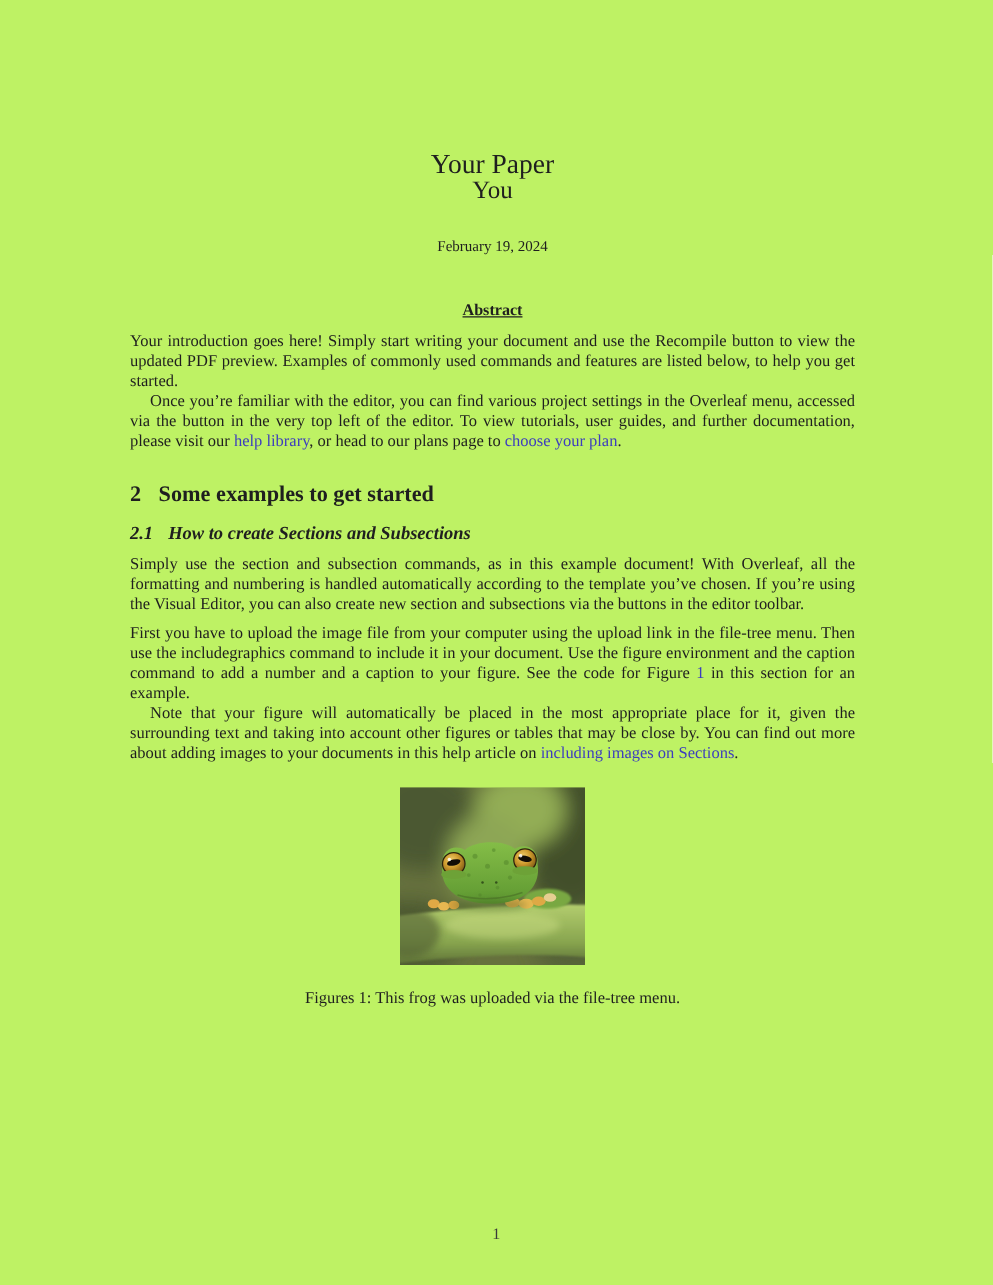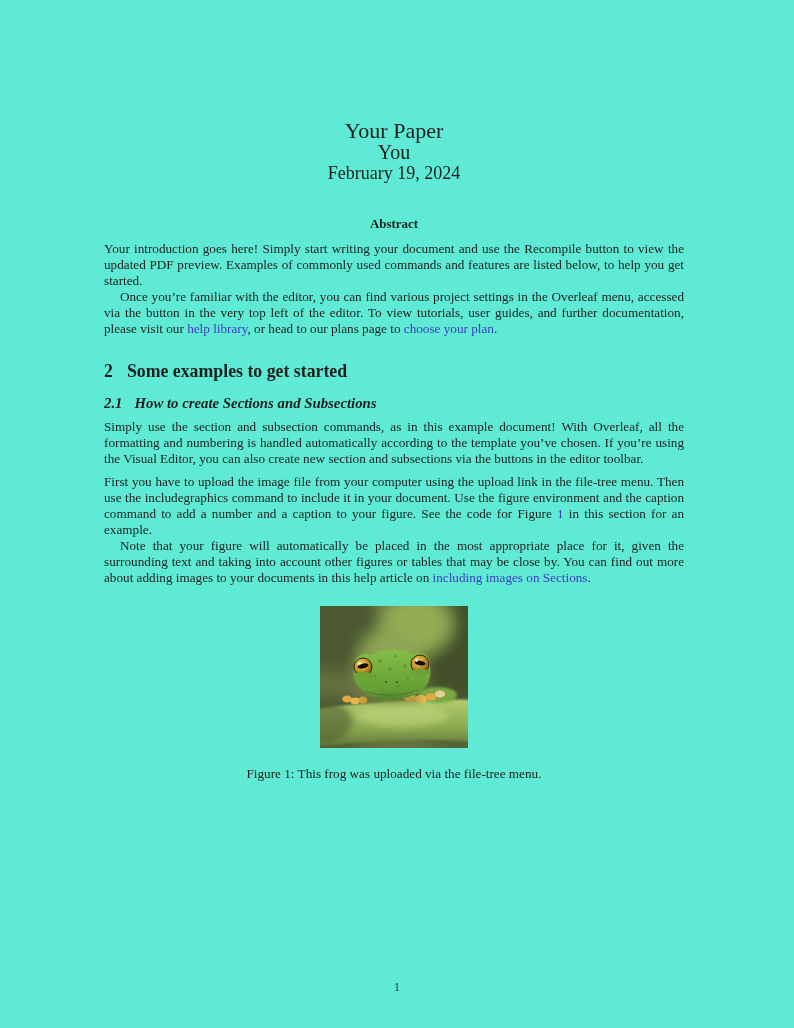--- a/index.html
+++ b/index.html
@@ -14,7 +14,7 @@
   .page {
     position: relative;
     width: 794px; height: 1028px;
-    background: #5eead4;
+    background: #bef264;
     padding-top: 118px;
   }
   .doc {

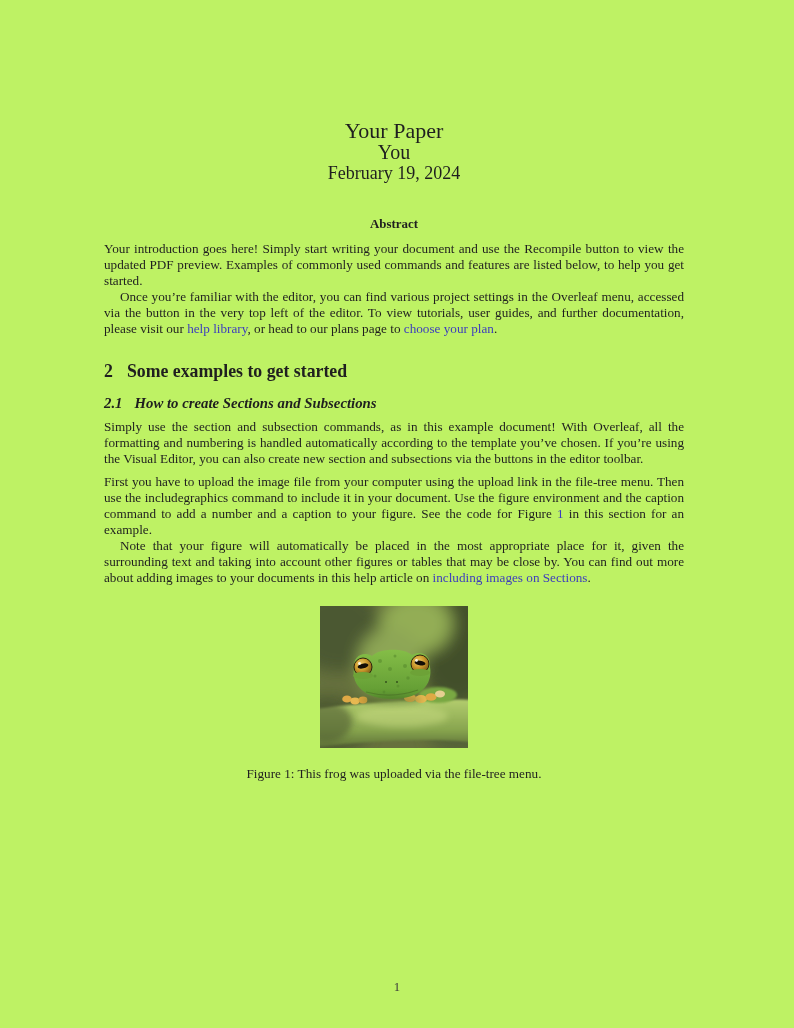--- a/index.html
+++ b/index.html
@@ -27,7 +27,7 @@
   }
   .title { text-align: center; font-size: 22px; line-height: 26px; }
   .author { text-align: center; font-size: 20px; line-height: 17px; }
-  .date { text-align: center; font-size: 18px; line-height: 17px; margin-top: 4px; }
+  .date { text-align: center; font-size: 12px; line-height: 17px; margin-top: 28px; }
   .abstract-heading { text-align: center; font-weight: bold; font-size: 12.9px; line-height: 16px; margin-top: 34px; }
   .abstract-body { font-size: 12.9px; line-height: 15px; margin: 4px 34px 0 34px; text-indent: 15px; text-align: justify; }
   h1.section { font-size: 17.8px; line-height: 21px; margin-top: 24px; font-weight: bold; }

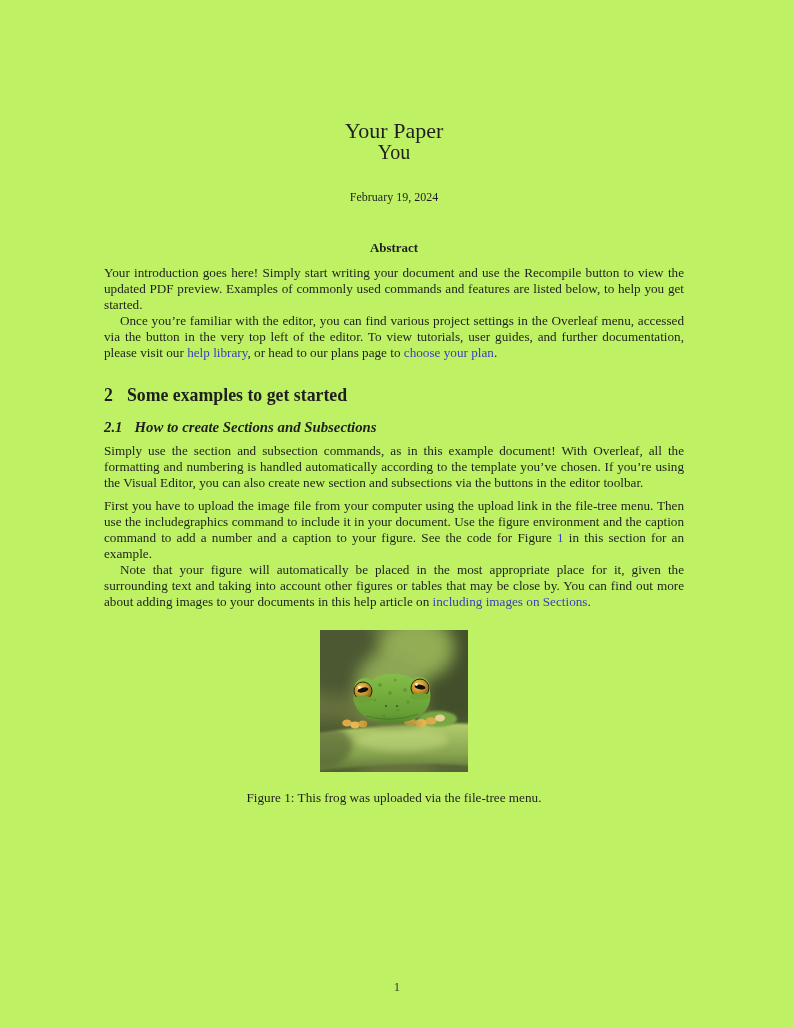--- a/index.html
+++ b/index.html
@@ -28,7 +28,7 @@
   .title { text-align: center; font-size: 22px; line-height: 26px; }
   .author { text-align: center; font-size: 20px; line-height: 17px; }
   .date { text-align: center; font-size: 12px; line-height: 17px; margin-top: 28px; }
-  .abstract-heading { text-align: center; font-weight: bold; font-size: 12.9px; line-height: 16px; margin-top: 34px; }
+  .abstract-heading { text-align: center; font-weight: bold; font-size: 12.9px; line-height: 16px; margin-top: 34px; text-decoration: underline; }
   .abstract-body { font-size: 12.9px; line-height: 15px; margin: 4px 34px 0 34px; text-indent: 15px; text-align: justify; }
   h1.section { font-size: 17.8px; line-height: 21px; margin-top: 24px; font-weight: bold; }
   h1.section .sec-num { display: inline-block; margin-right: 14px; }

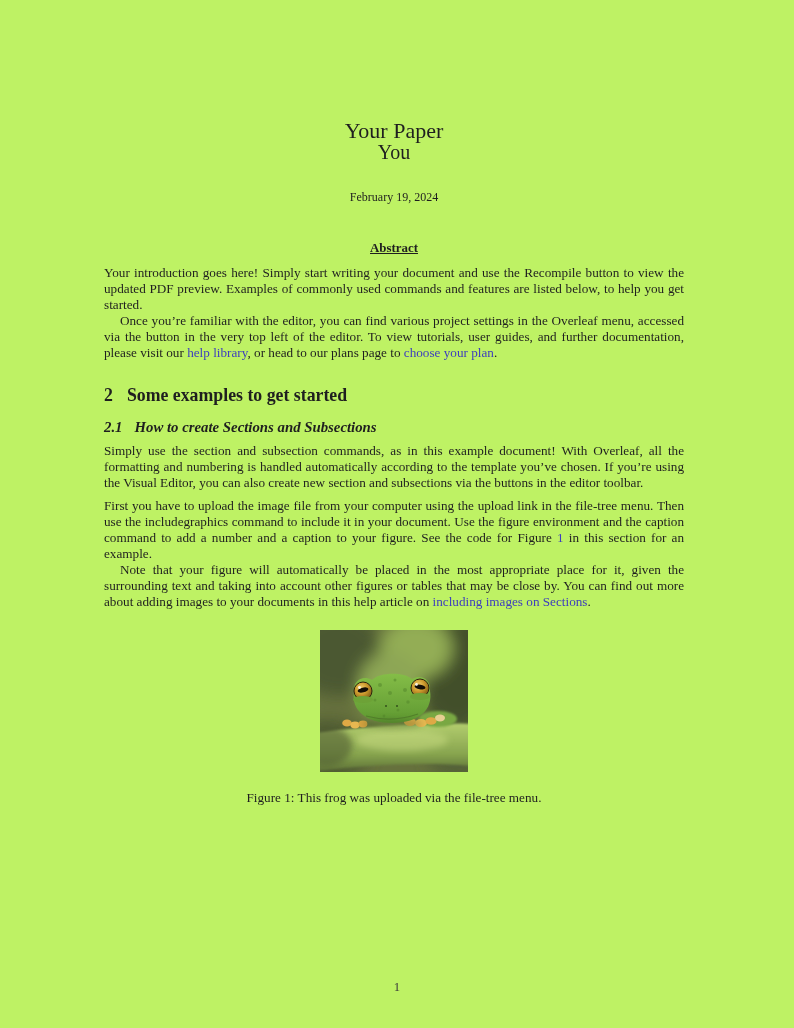--- a/index.html
+++ b/index.html
@@ -157,7 +157,7 @@
           </g>
         </svg>
       </span>
-      <figcaption class="fig-caption">Figure 1: This frog was uploaded via the file-tree menu.</figcaption>
+      <figcaption class="fig-caption">Figures 1: This frog was uploaded via the file-tree menu.</figcaption>
     </figure>
   </div>
 

